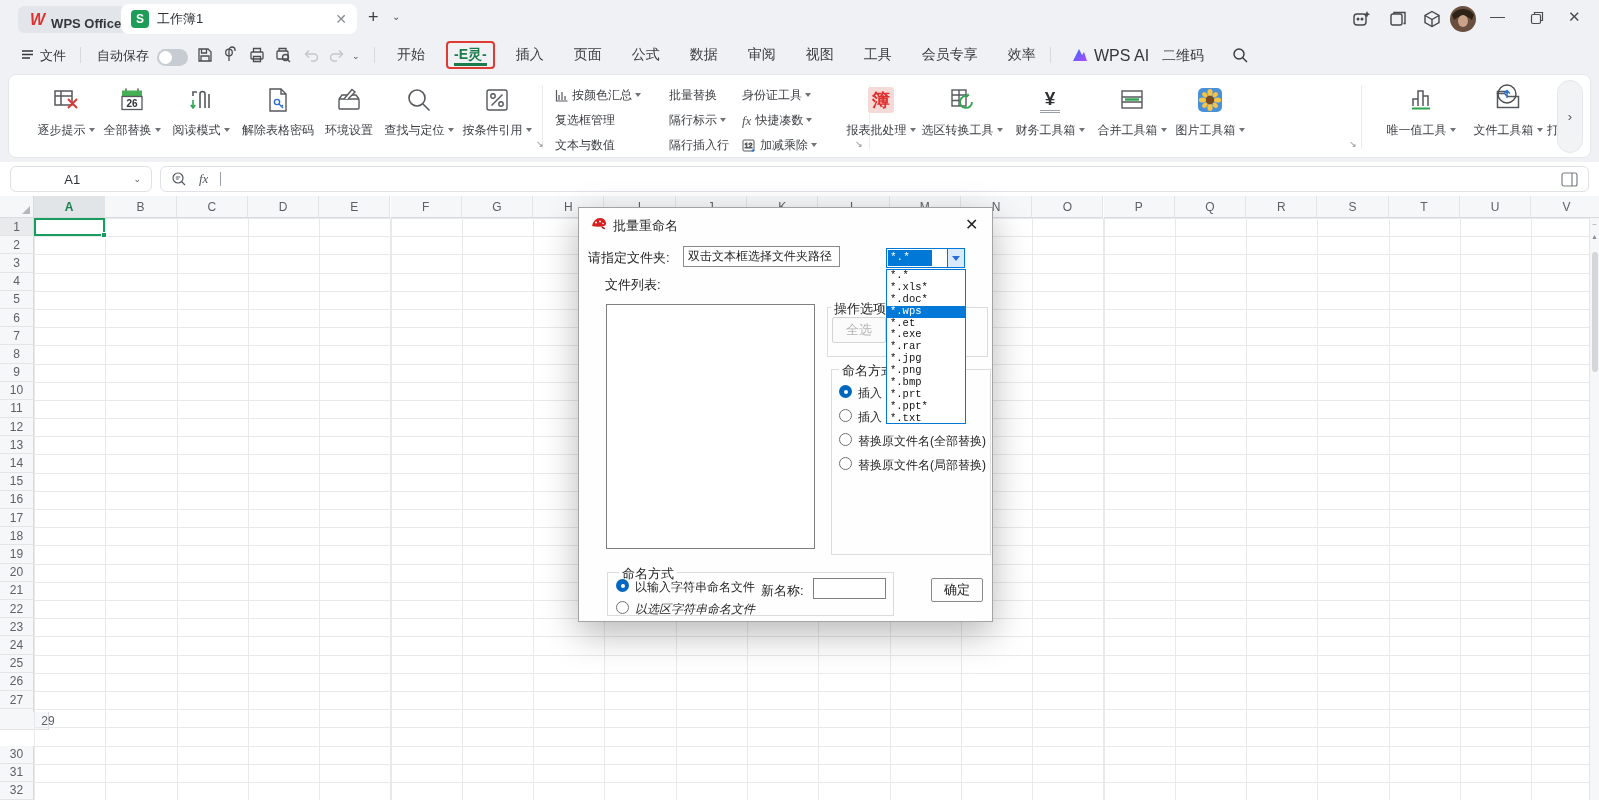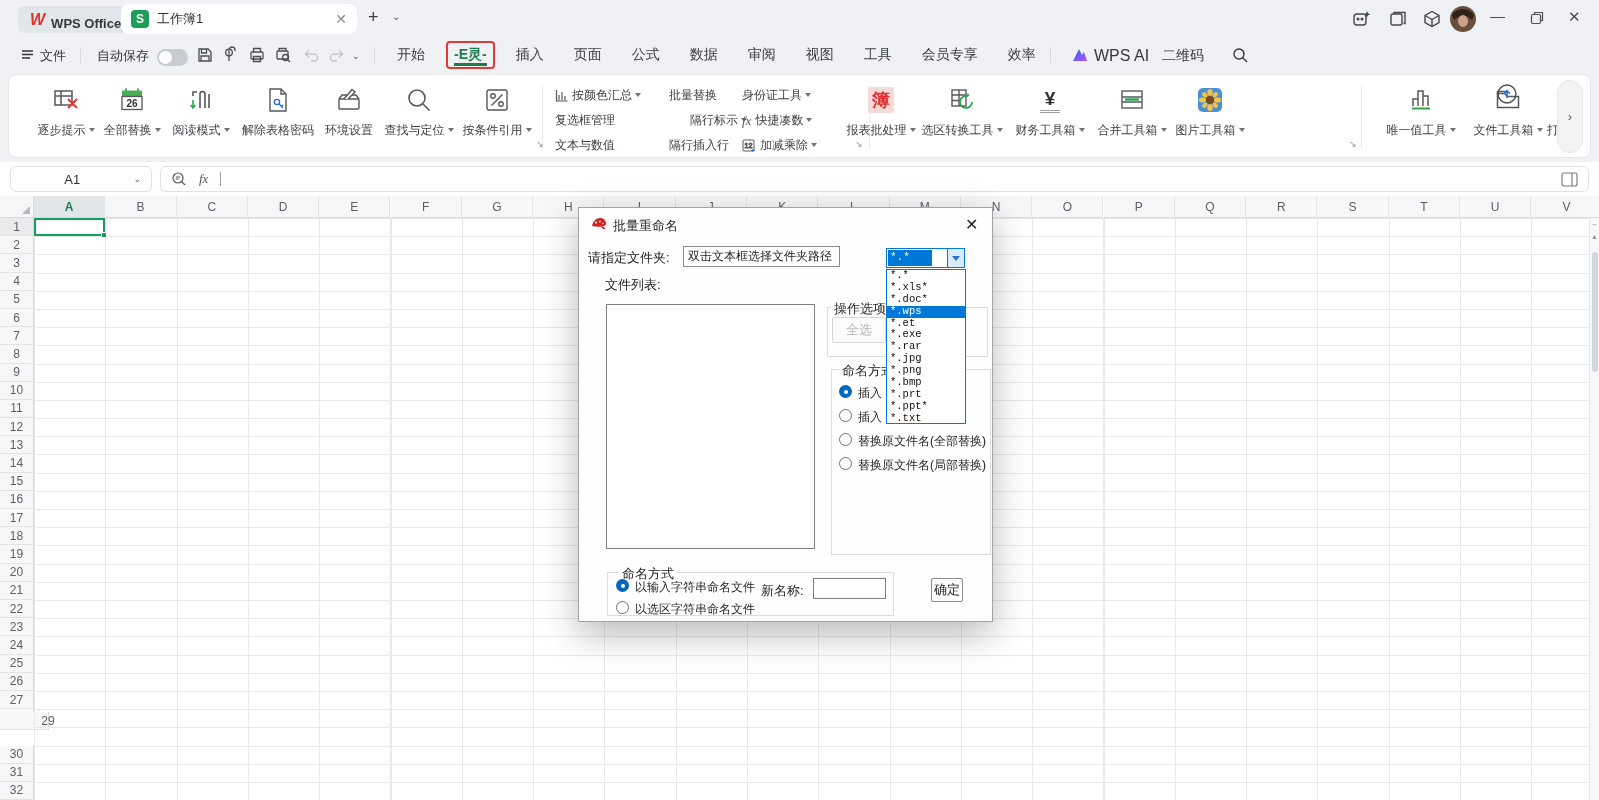--- a/index.html
+++ b/index.html
@@ -338,7 +338,7 @@
   <div class="rib-item" style="left:660px; top:12px;">
       <span>批量替换</span>
     </div>
-  <div class="rib-item" style="left:660px; top:37px;margin-left:21px;">
+  <div class="rib-item" style="left:660px; top:37px;">
       <span class="dd">隔行标示</span>
     </div>
   <div class="rib-item" style="left:660px; top:62px;">

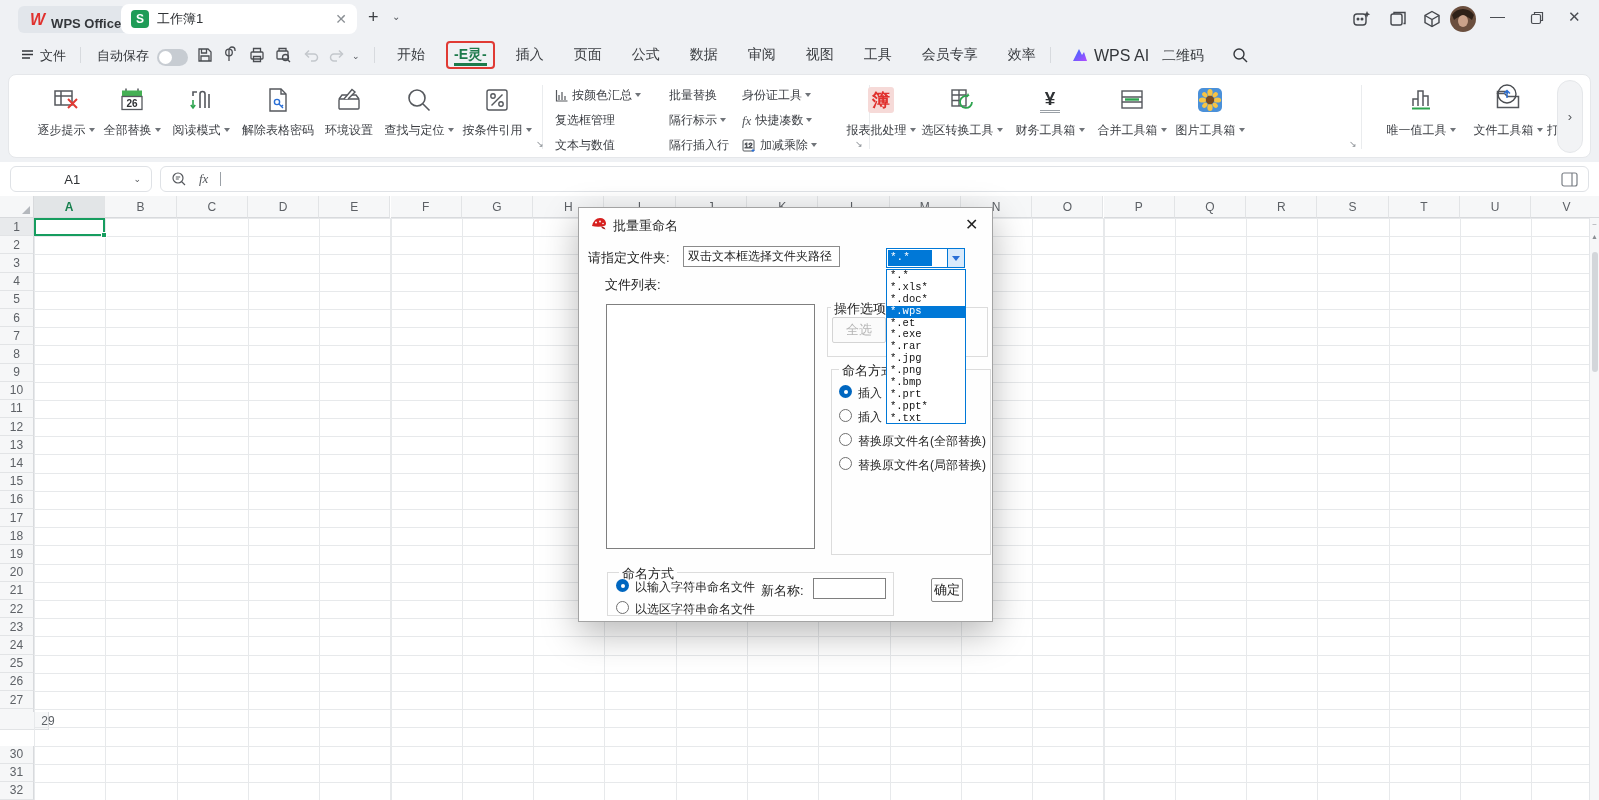--- a/index.html
+++ b/index.html
@@ -607,7 +607,7 @@
 
   <span class="abs" style="left:182px; top:374px;">新名称:</span>
   <input class="txtin" style="left: 234px; top: 370px; width: 73px; height: 21px; border-color: rgb(127, 127, 127);">
-  <div class="btn" style="left:352px; top:370px; width:32px; height:24px;">
+  <div class="btn" style="left:352px; top:370px; width:52px; height:24px;">
       <span>确定</span>
     </div>
 </div>

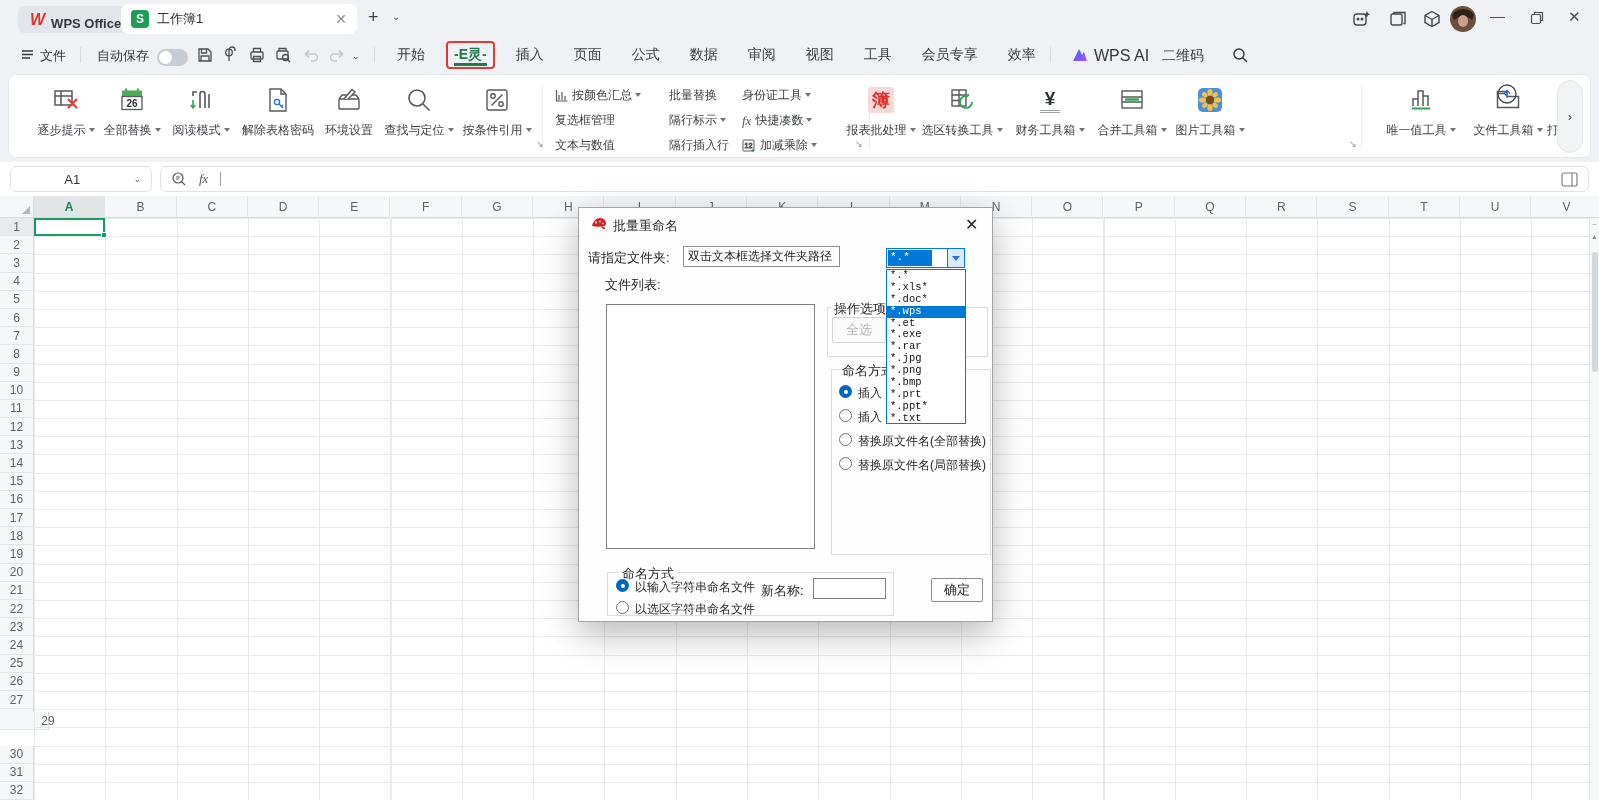--- a/index.html
+++ b/index.html
@@ -603,7 +603,7 @@
   <span class="radio on" style="left:37px; top:371px;"></span>
   <span class="rlab" style="left:56px; top:371px;">以输入字符串命名文件</span>
   <span class="radio" style="left:37px; top:393px;"></span>
-  <span class="rlab" style="left:56px; top:393px;">以选区字符串命名文件</span>
+  <span class="rlab" style="left:56px; top:393px;font-style:italic;">以选区字符串命名文件</span>
 
   <span class="abs" style="left:182px; top:374px;">新名称:</span>
   <input class="txtin" style="left: 234px; top: 370px; width: 73px; height: 21px; border-color: rgb(127, 127, 127);">

